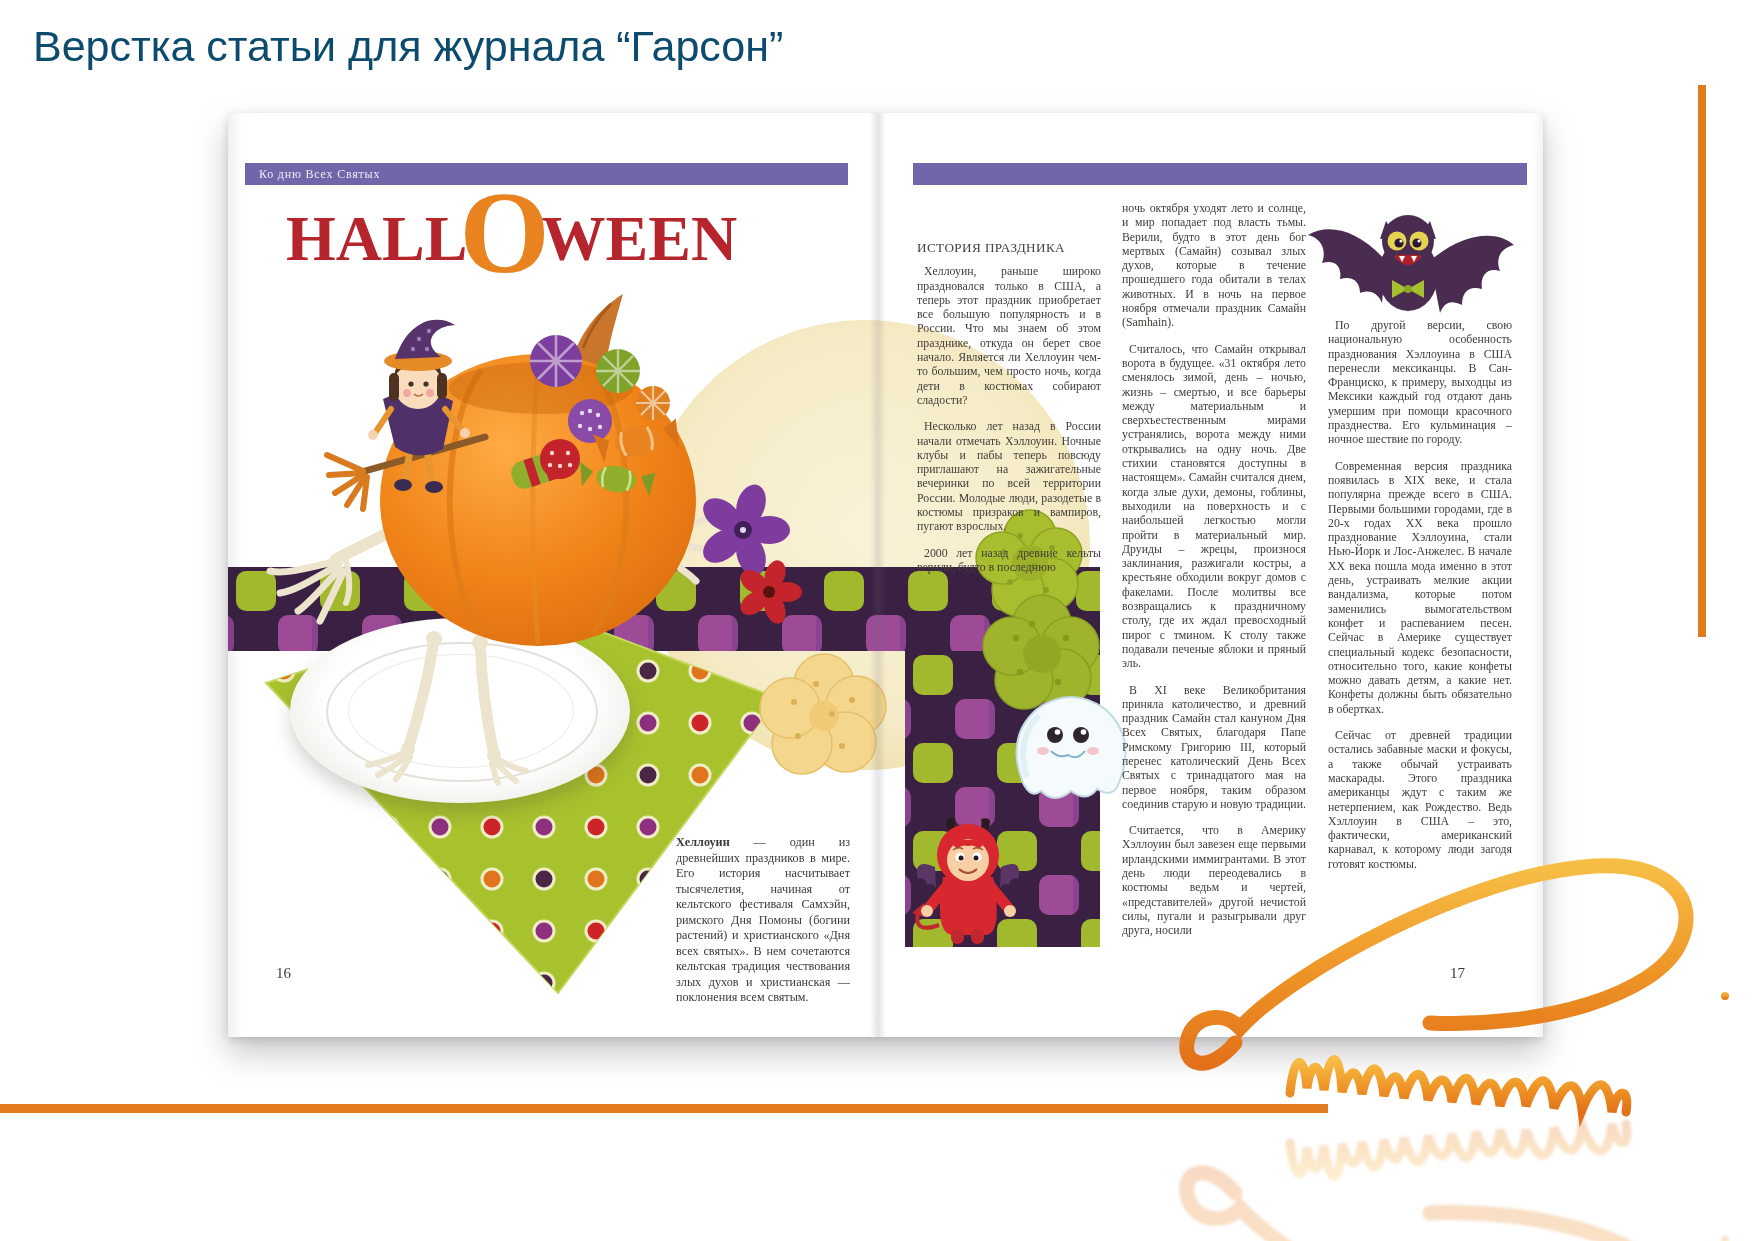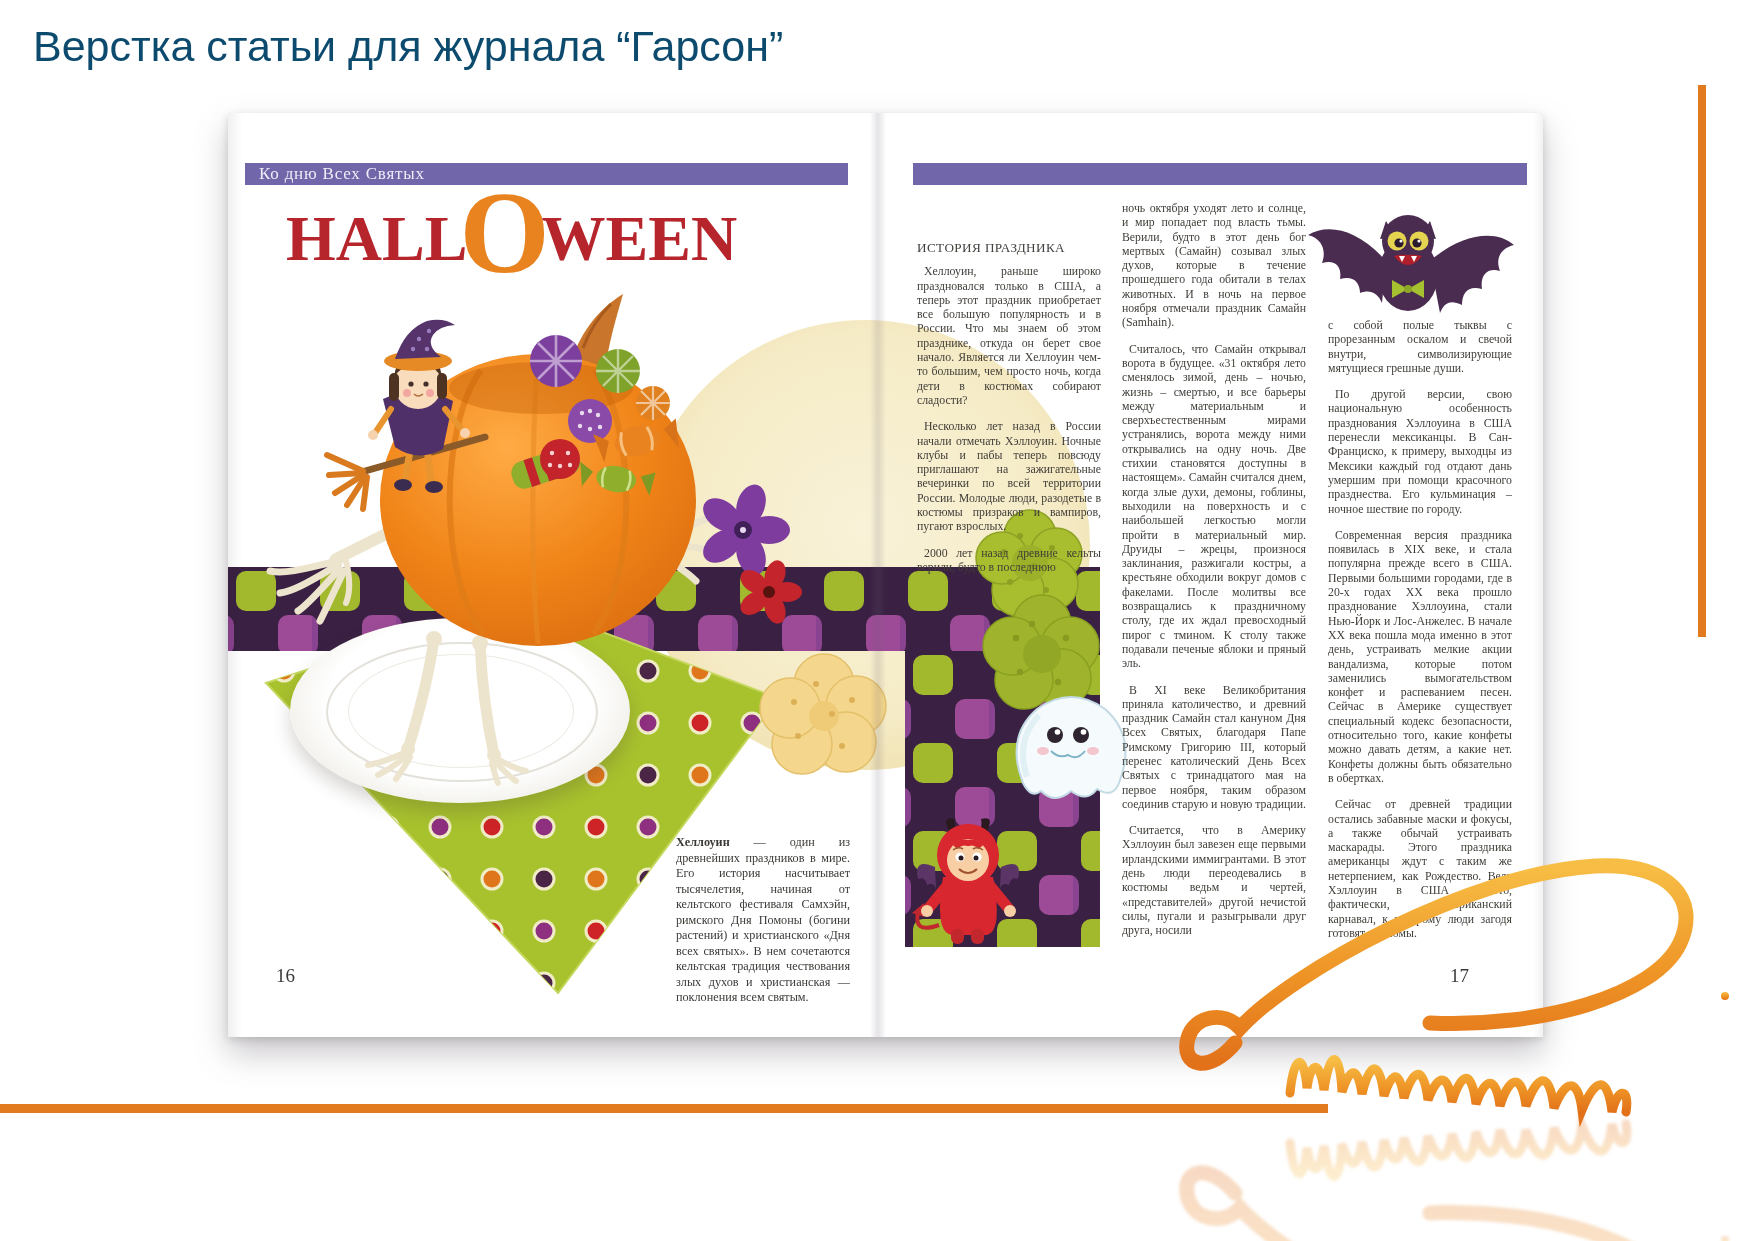--- a/index.html
+++ b/index.html
@@ -26,7 +26,7 @@
   .kicker-bar{background:#7166A9;}
   .kicker-bar.left{left:17px;top:50px;width:603px;height:22px;}
   .kicker-bar.right{left:685px;top:50px;width:614px;height:22px;}
-  .kicker-text{color:#EFEDF7;font-size:17px;letter-spacing:.8px;line-height:22px;padding-left:14px;}
+  .kicker-text{color:#EFEDF7;font-size:12px;letter-spacing:.8px;line-height:22px;padding-left:14px;}
 
   .headline{left:58px;top:62px;z-index:4;line-height:1;white-space:nowrap;}
   .headline .hw{font-size:64px;font-weight:bold;color:#B6242C;letter-spacing:0;margin-top:44px;}

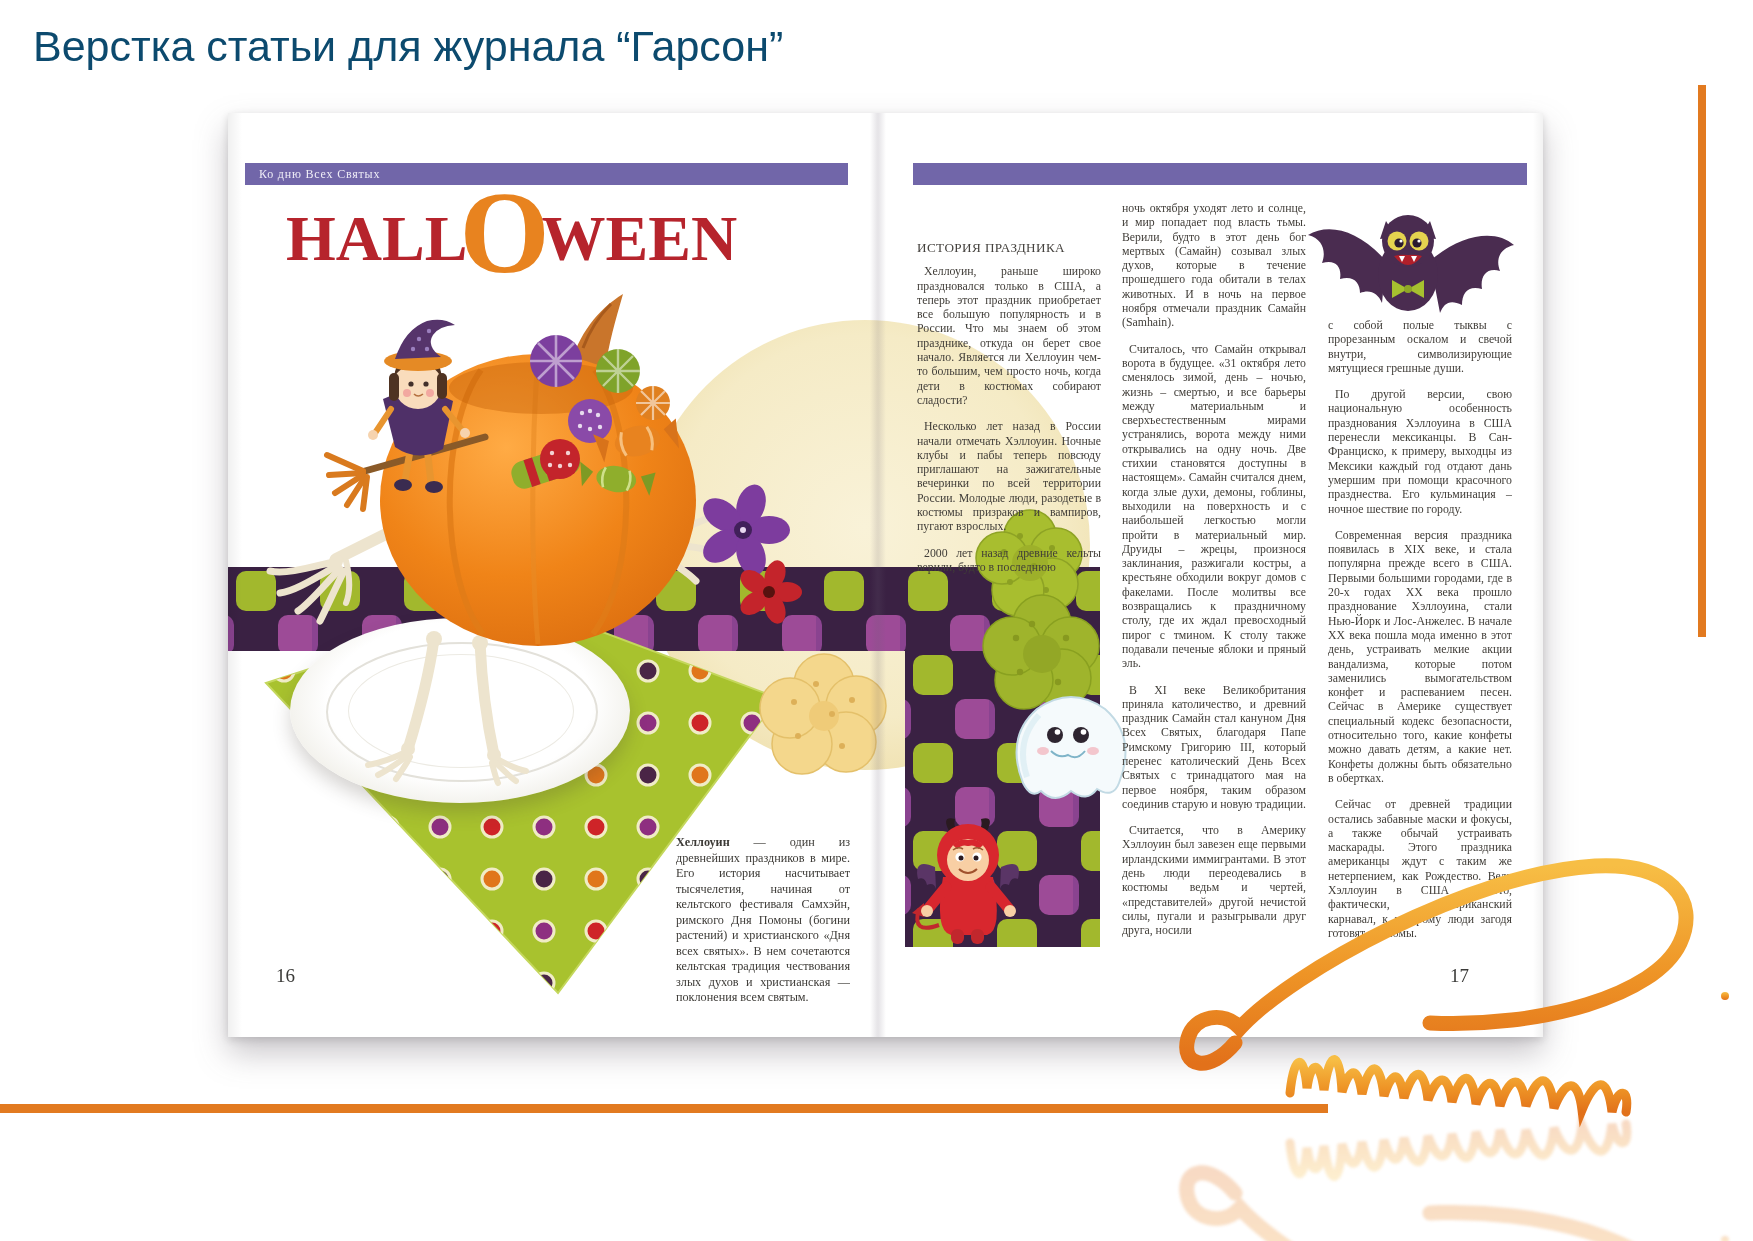--- a/index.html
+++ b/index.html
@@ -454,7 +454,6 @@
     <p>Считается, что в Америку Хэллоуин был завезен еще первыми ирландскими иммигрантами. В этот день люди переодевались в костюмы ведьм и чертей, «представителей» другой нечистой силы, пугали и разыгрывали друг друга, носили</p>
   </div>
   <div class="abs col col3">
-    <p class="cont">с собой полые тыквы с прорезанным оскалом и свечой внутри, символизирующие мятущиеся грешные души.</p>
     <p>По другой версии, свою национальную особенность празднования Хэллоуина в США перенесли мексиканцы. В Сан-Франциско, к примеру, выходцы из Мексики каждый год отдают дань умершим при помощи красочного празднества. Его кульминация – ночное шествие по городу.</p>
     <p>Современная версия праздника появилась в XIX веке, и стала популярна прежде всего в США. Первыми большими городами, где в 20-х годах XX века прошло празднование Хэллоуина, стали Нью-Йорк и Лос-Анжелес. В начале XX века пошла мода именно в этот день, устраивать мелкие акции вандализма, которые потом заменились вымогательством конфет и распеванием песен. Сейчас в Америке существует специальный кодекс безопасности, относительно того, какие конфеты можно давать детям, а какие нет. Конфеты должны быть обязательно в обертках.</p>
     <p>Сейчас от древней традиции остались забавные маски и фокусы, а также обычай устраивать маскарады. Этого праздника американцы ждут с таким же нетерпением, как Рождество. Ведь Хэллоуин в США – это, фактически, американский карнавал, к которому люди загодя готовят костюмы.</p>

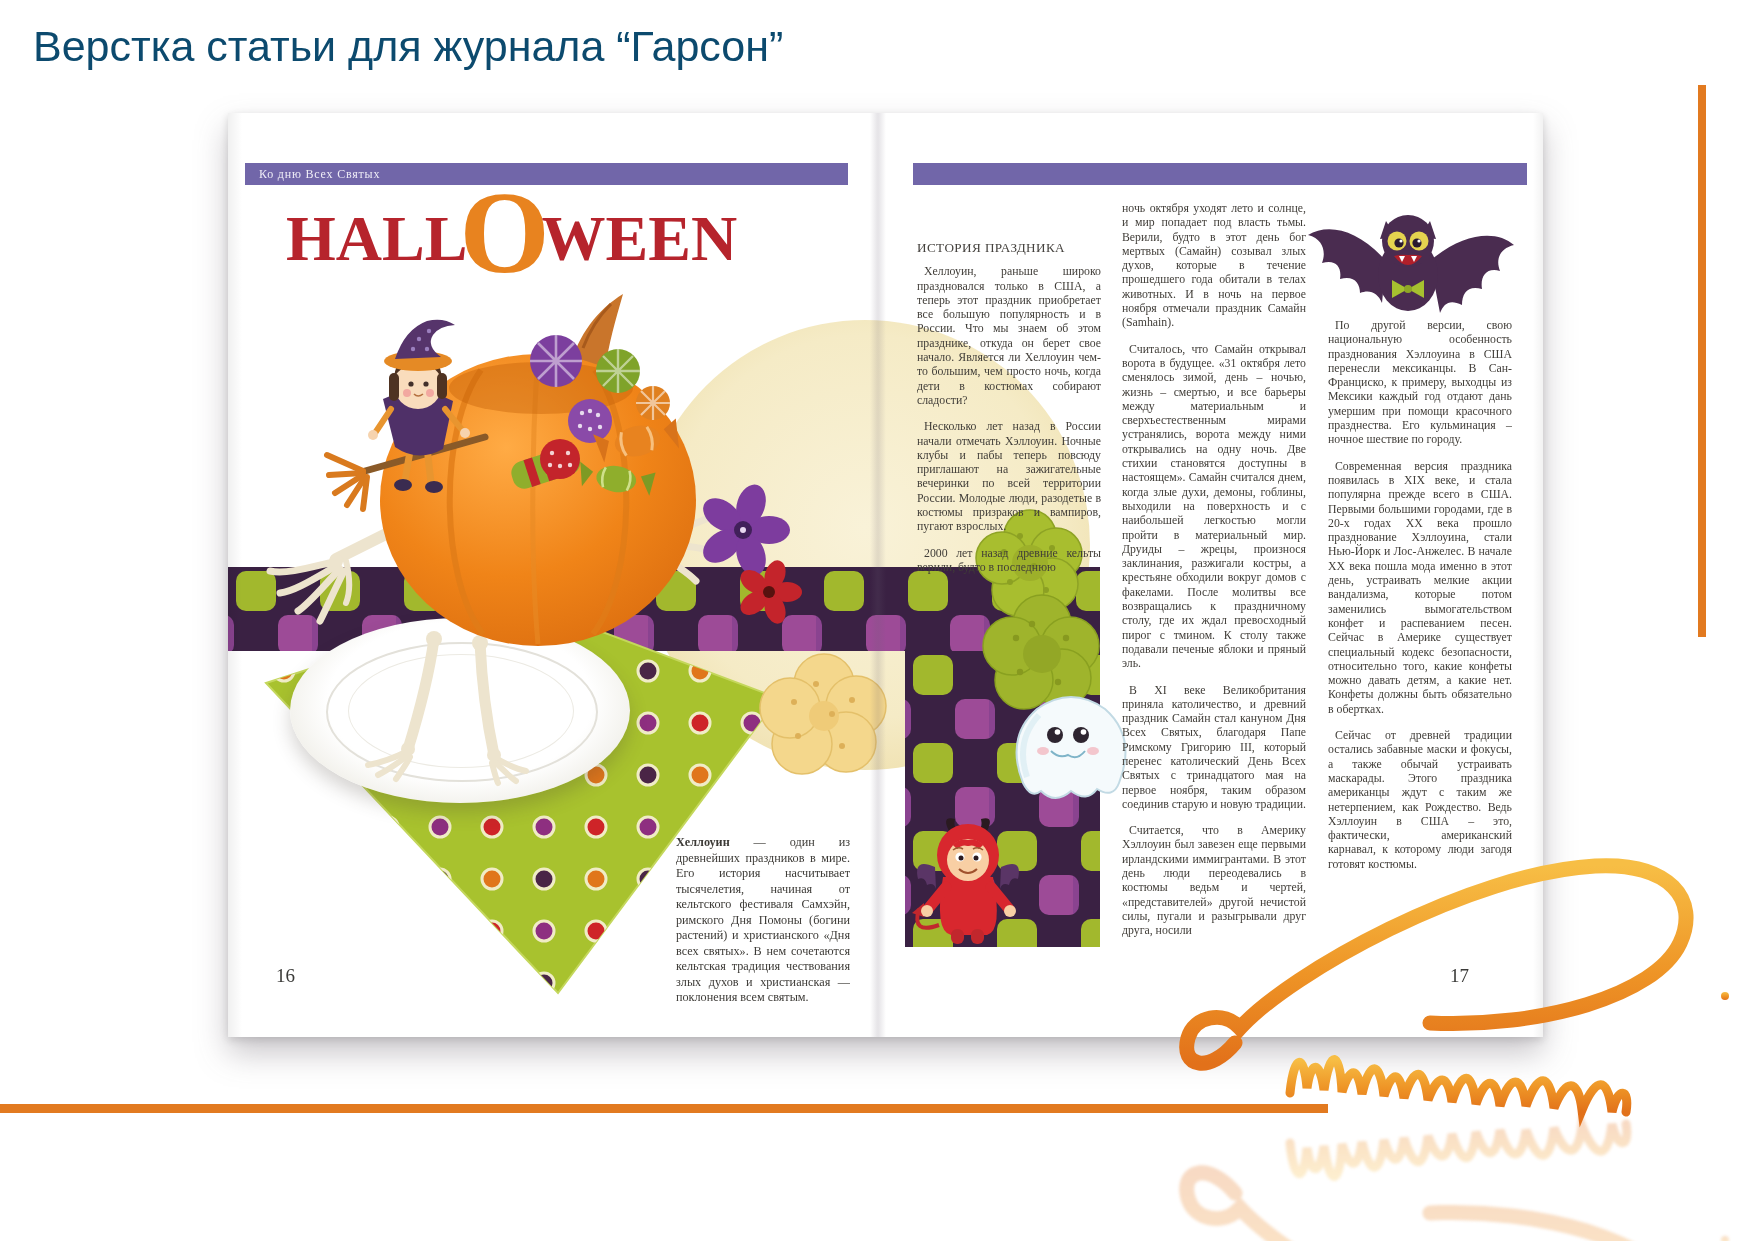--- a/index.html
+++ b/index.html
@@ -59,7 +59,7 @@
   .caption{left:448px;top:722px;width:174px;z-index:10;font-size:12.2px;line-height:15.5px;
       text-align:justify;color:#3C3A36;}
   .caption b{font-weight:bold;}
-  .pagenum{font-size:19px;color:#3A3A38;z-index:10;}
+  .pagenum{font-size:15px;color:#3A3A38;z-index:10;}
   .pn-left{left:48px;top:852px;}
   .pn-right{left:1222px;top:852px;text-align:right;}
 

